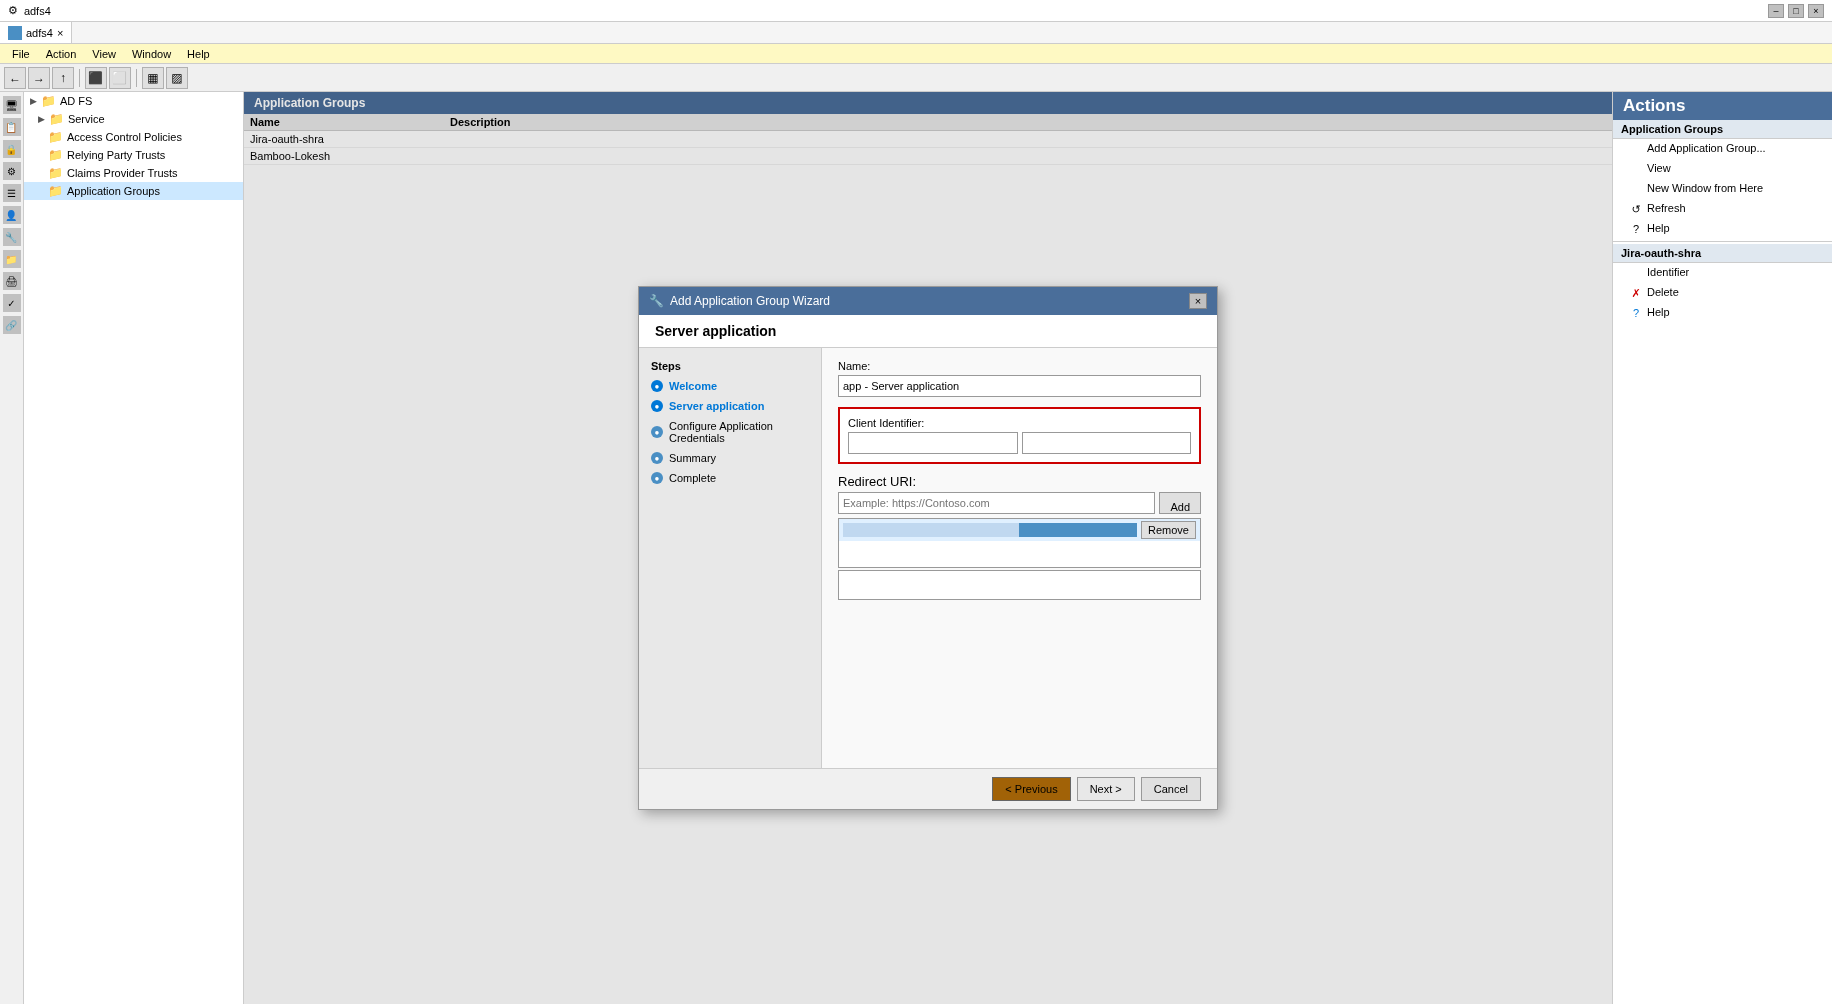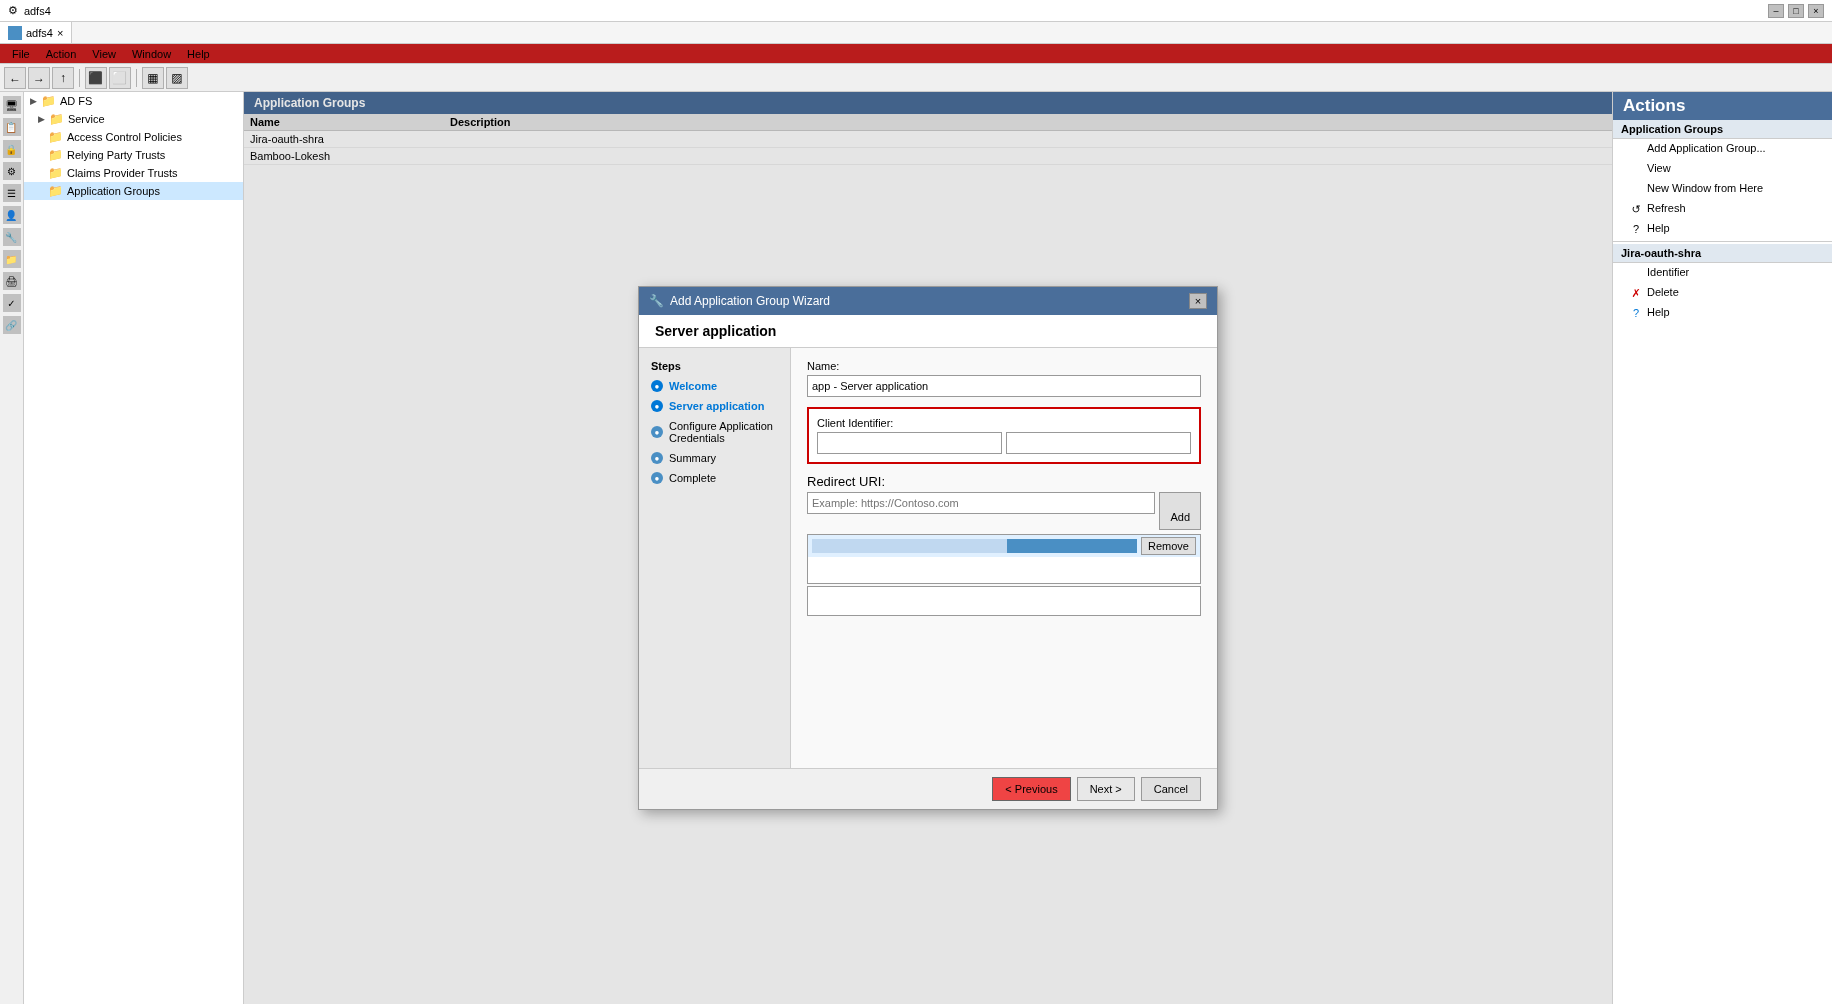--- a/index.html
+++ b/index.html
@@ -43,7 +43,7 @@
 
     
     .menu-bar {
-      background: #b91c1c;
+      background: #fef9c3;
       height: 20px;
       display: flex;
       align-items: center;

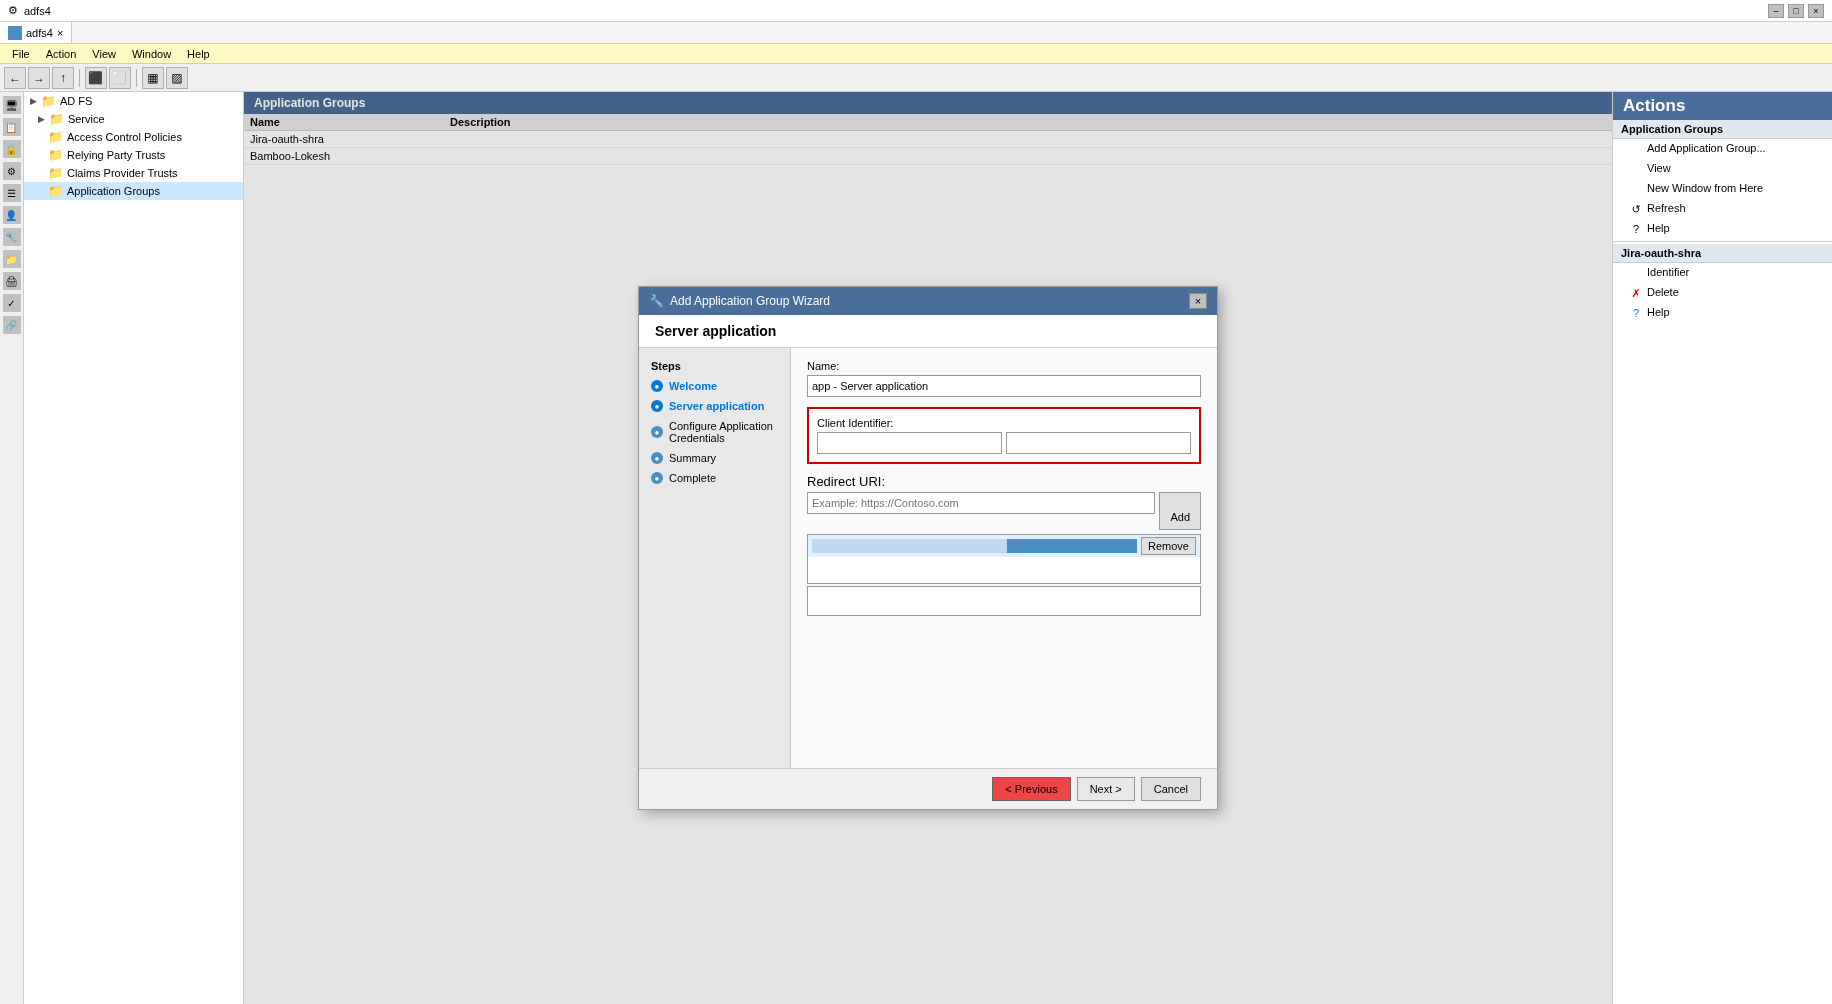--- a/index.html
+++ b/index.html
@@ -207,7 +207,7 @@
       height: 420px;
     }
     .dialog-steps {
-      width: 152px;
+      width: 183px;
       background: #e8e8e8;
       border-right: 1px solid #ccc;
       padding: 8px 0;

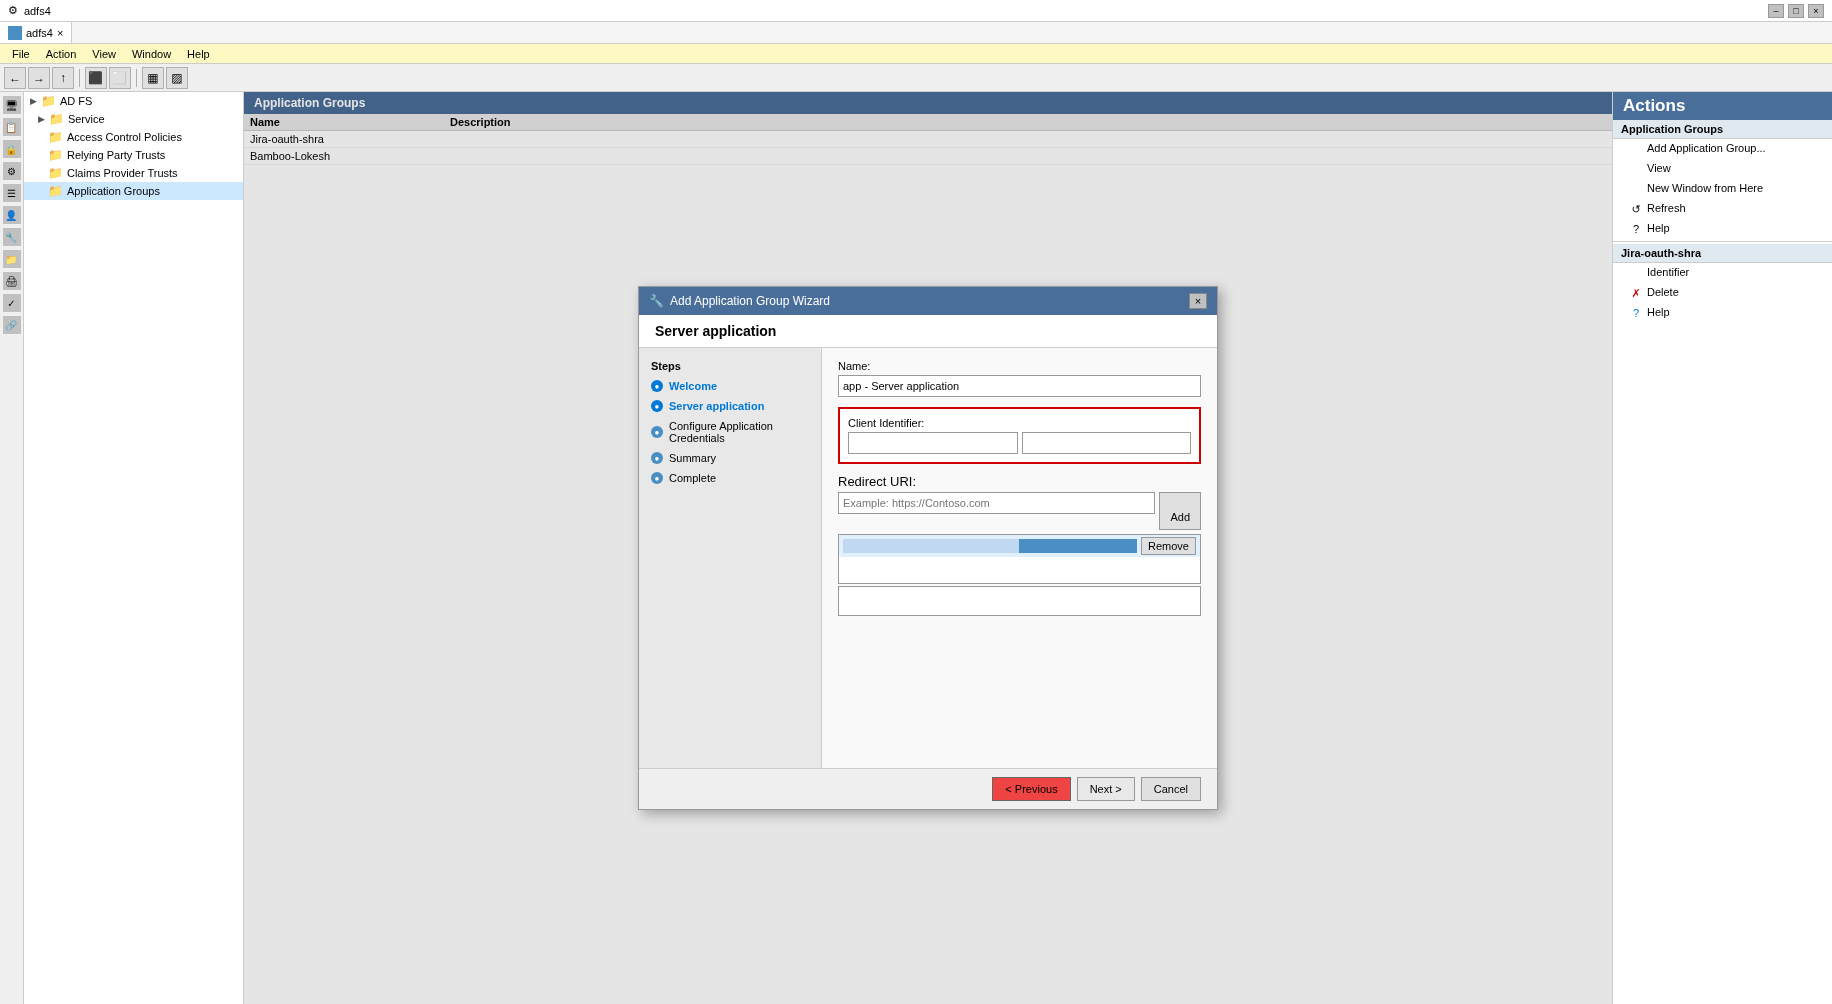--- a/index.html
+++ b/index.html
@@ -291,7 +291,7 @@
     }
     .redirect-add-btn {
       height: 22px;
-      padding: 18px 10px;
+      padding: 8px 10px;
       background: #e0e0e0;
       border: 1px solid #999;
       cursor: pointer;

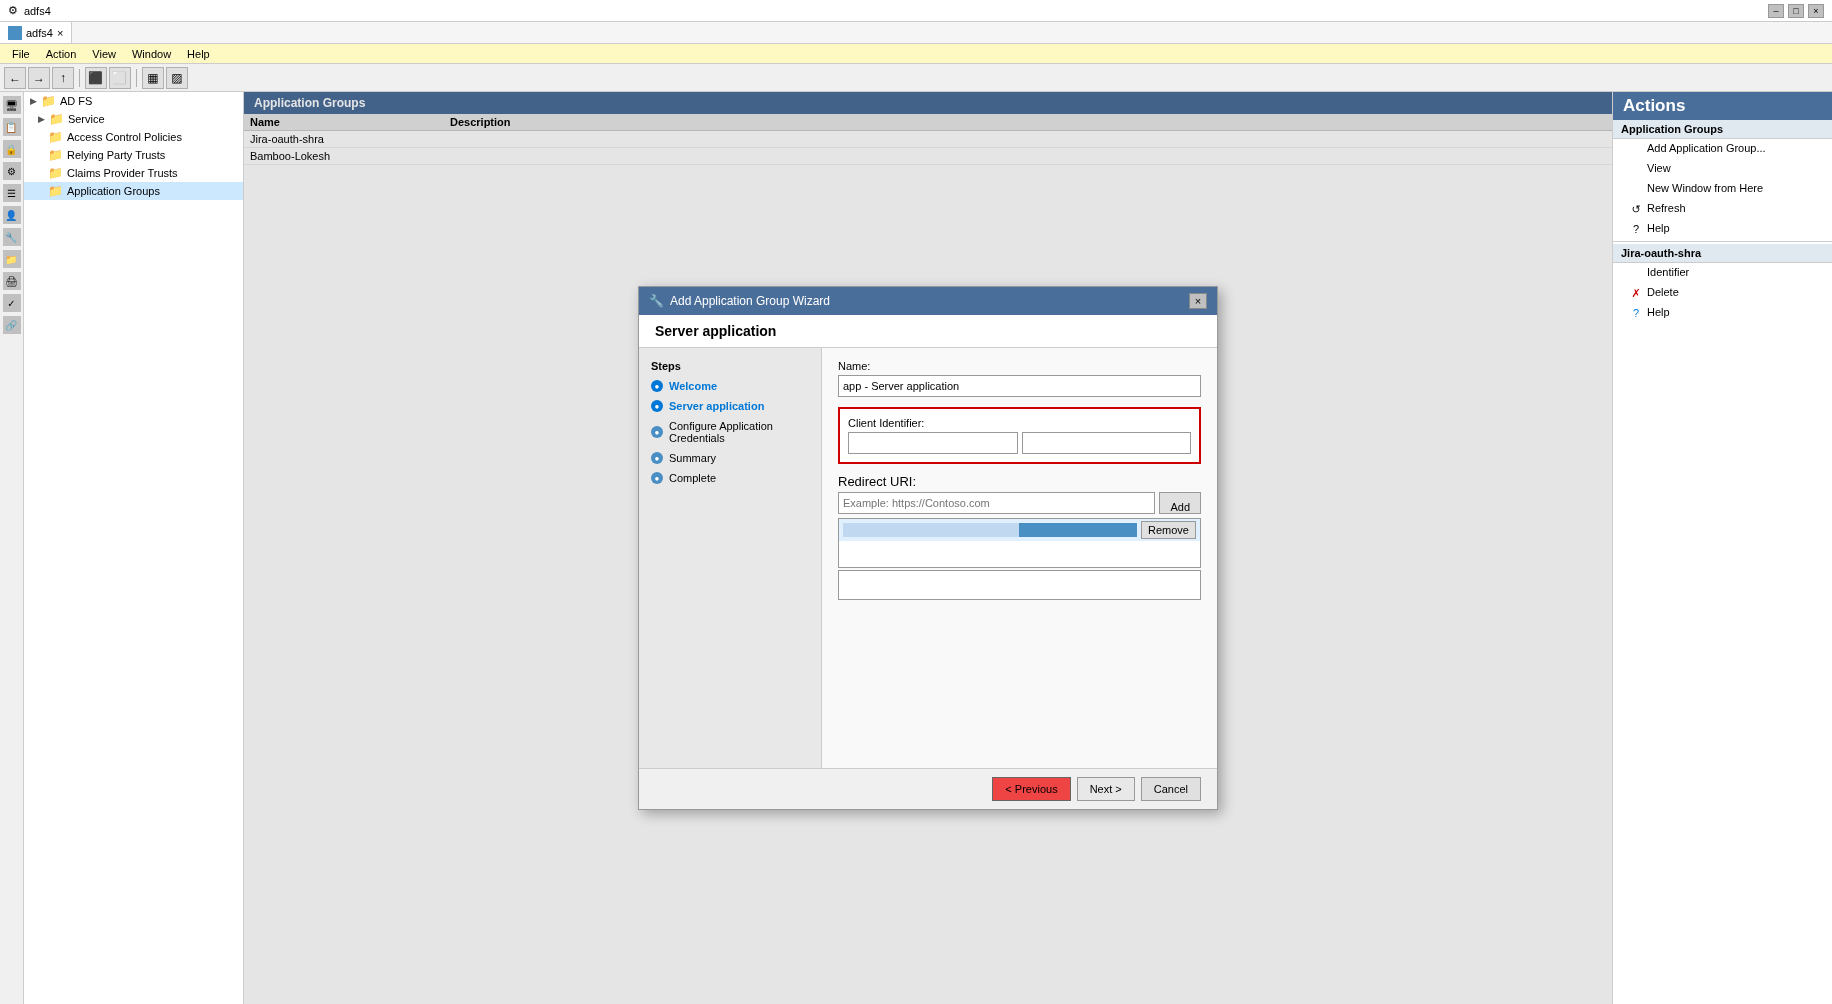--- a/index.html
+++ b/index.html
@@ -363,7 +363,7 @@
       font-size: 11px;
     }
     .btn-primary {
-      background: #ef4444;
+      background: #a16207;
       border: 1px solid #666;
     }
     .btn-next {

